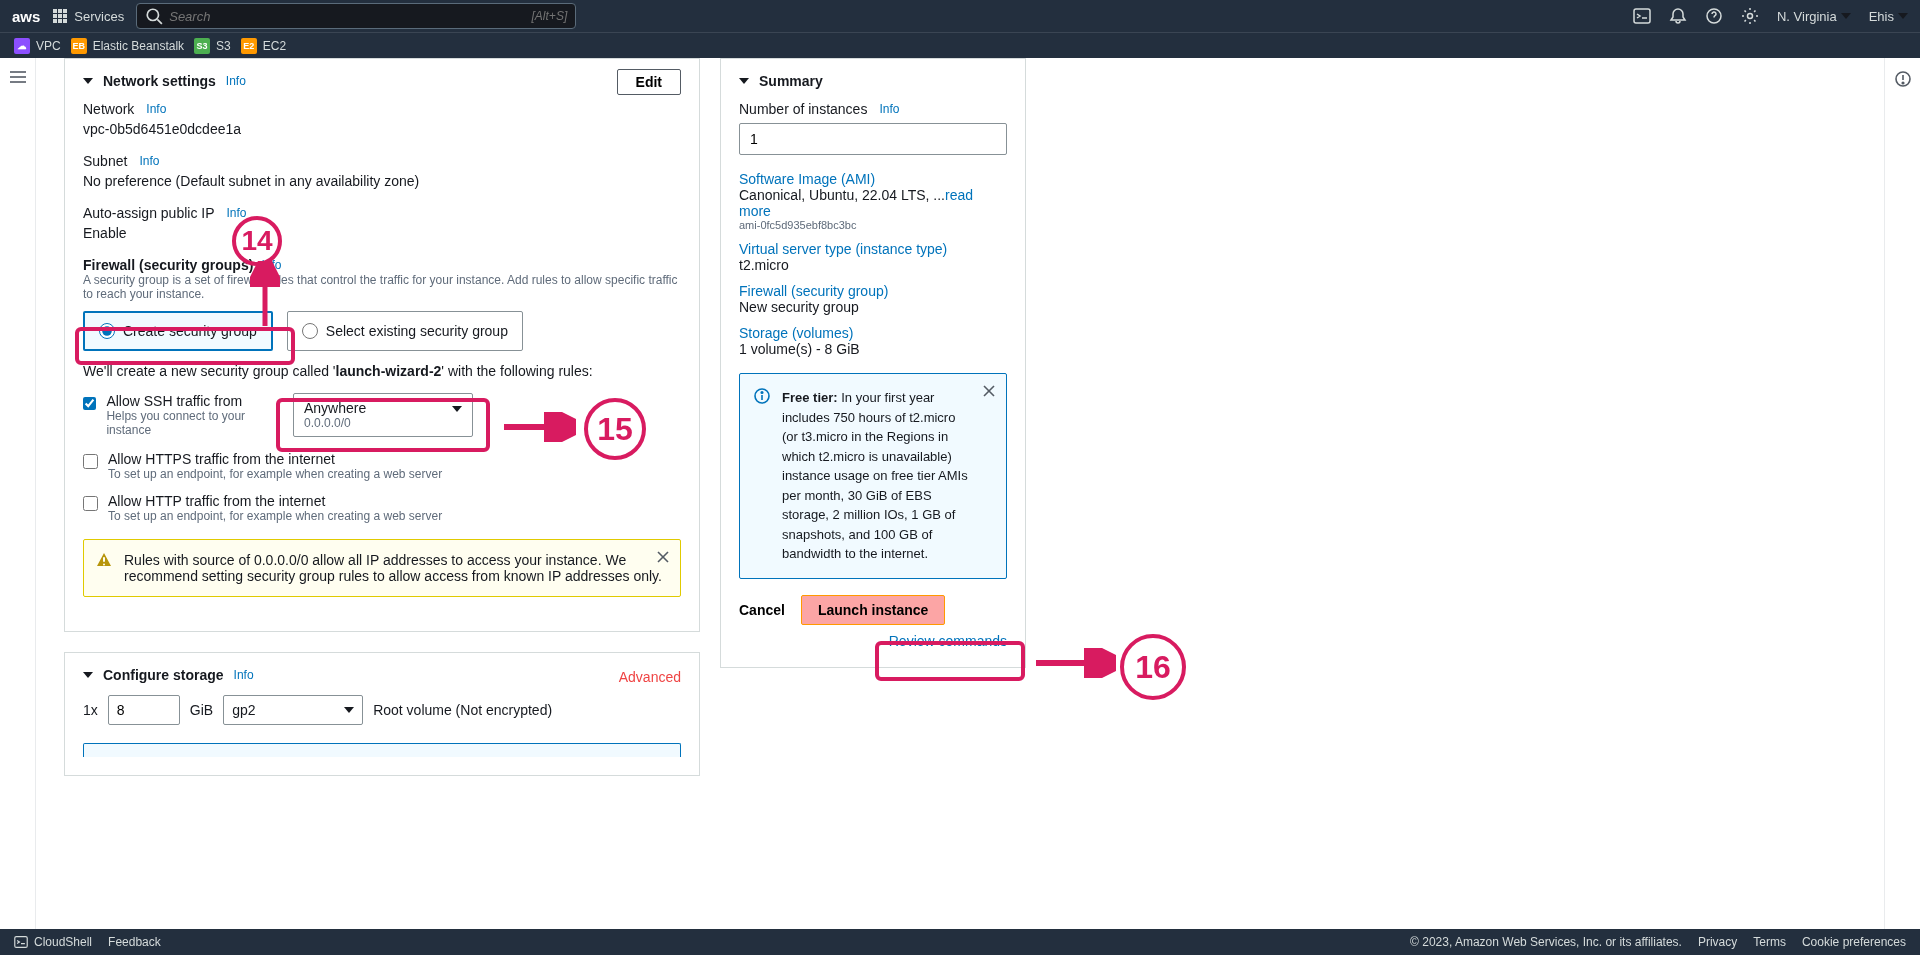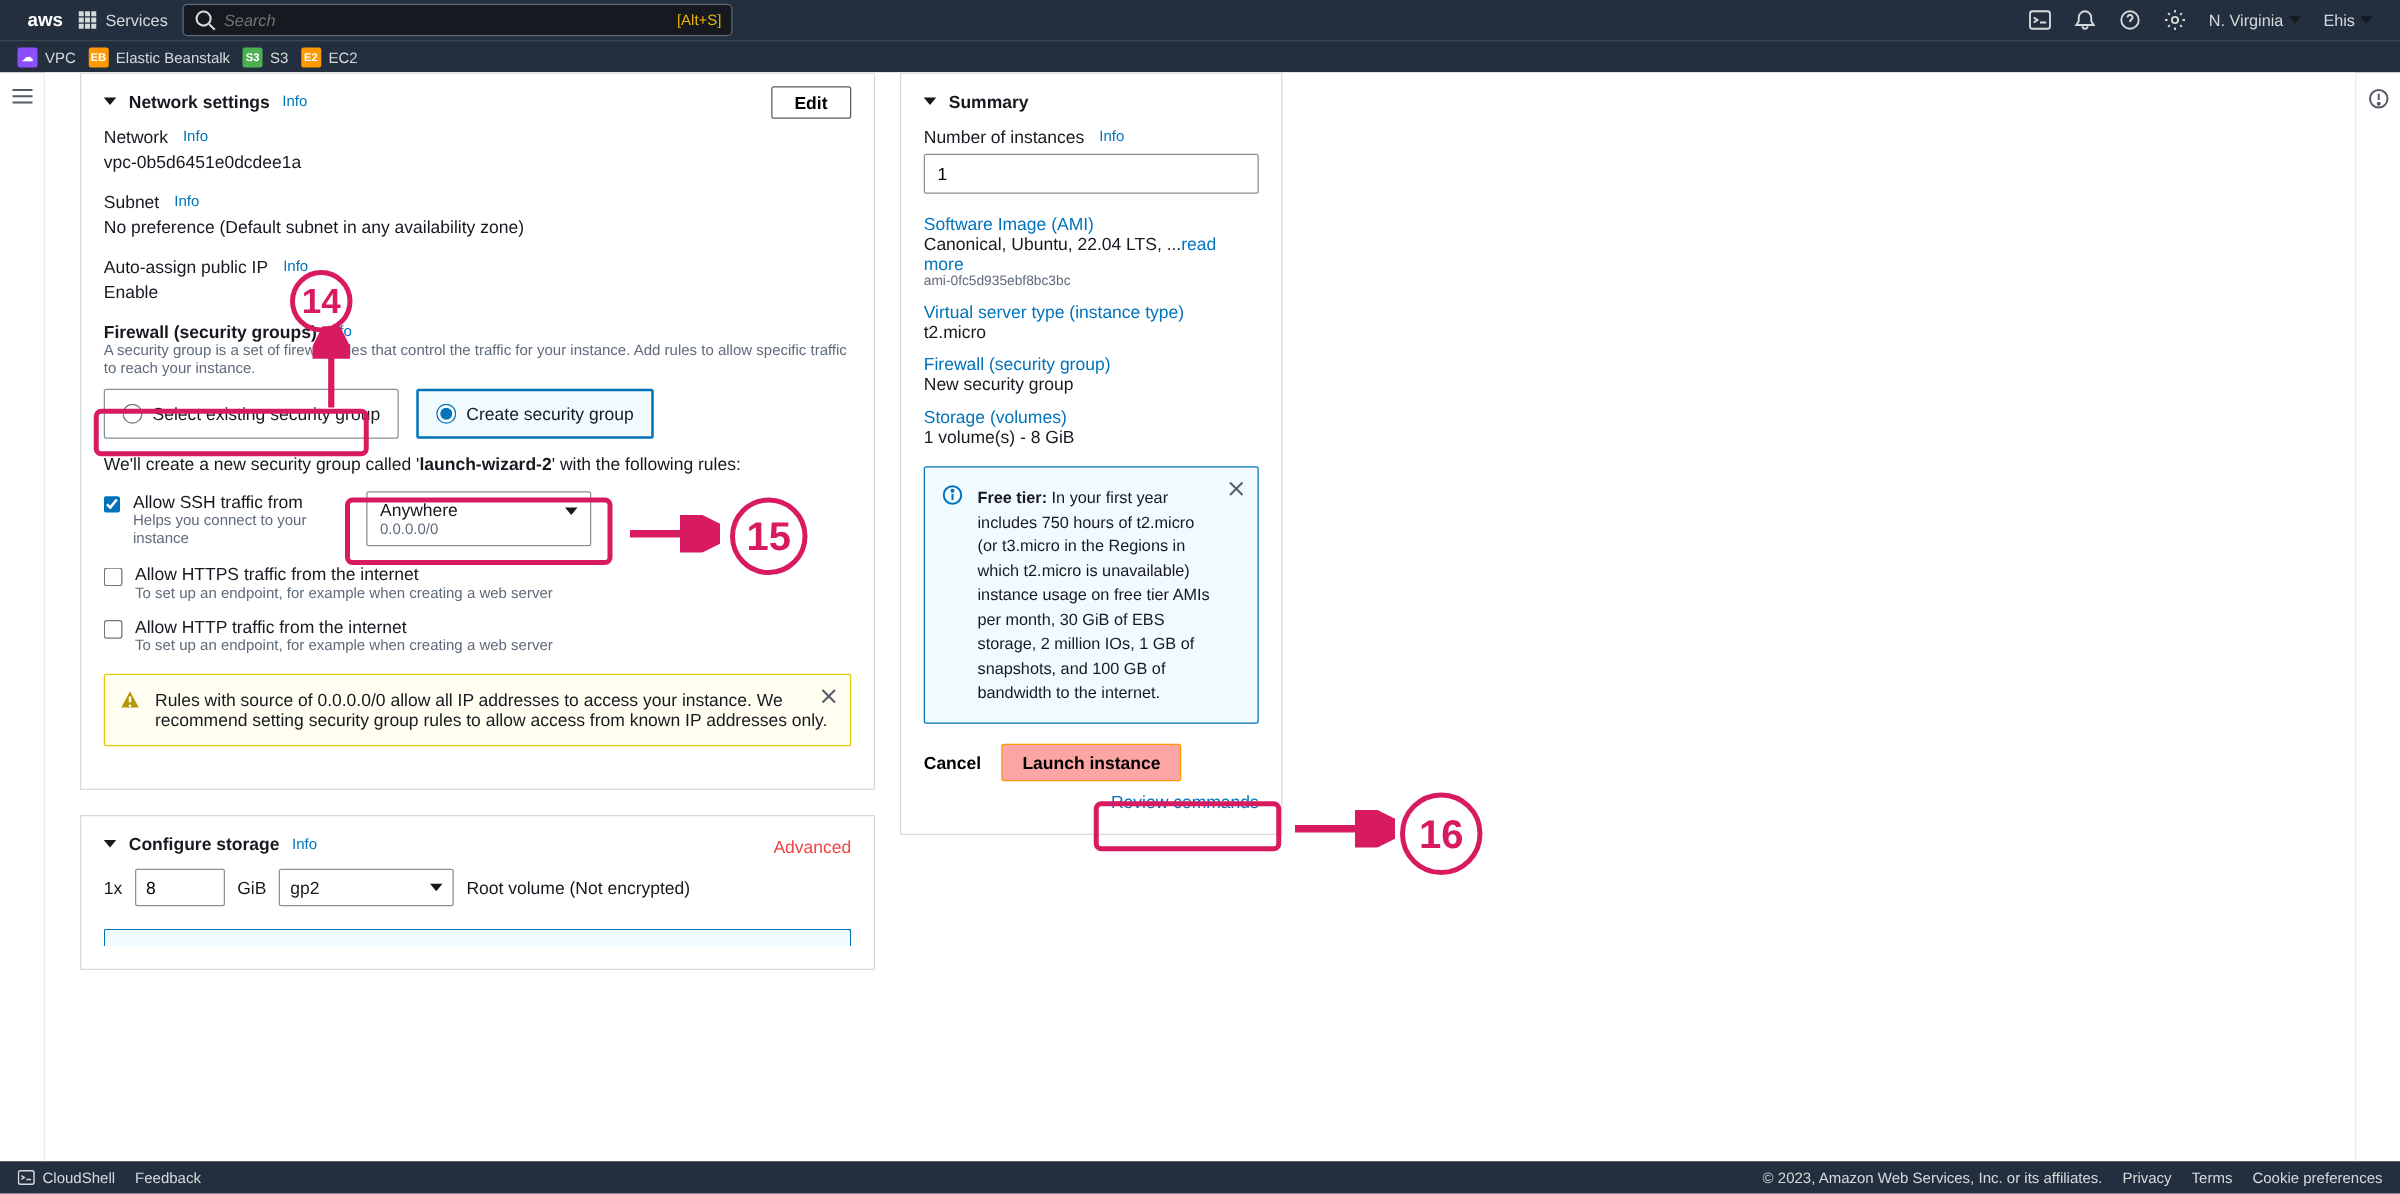--- a/index.html
+++ b/index.html
@@ -6,7 +6,7 @@
 body { background: #fff; color: #16191f; width: 1920px; height: 955px; overflow: hidden; position: relative; font-size: 14px; }
 
 
-.topnav { background: #232f3e; height: 32px; display: flex; align-items: center; gap: 12px; padding: 0 22px; color: #d5dbdb; }
+.topnav { background: #232f3e; height: 32px; display: flex; align-items: center; gap: 12px; padding: 0 12px; color: #d5dbdb; }
 .aws-logo { color: #fff; font-weight: bold; font-size: 15px; display: flex; align-items: center; gap:2px; }
 .services-btn { display: flex; align-items: center; gap: 6px; font-size: 13px; }
 .grid-icon { width: 16px; height: 16px; }

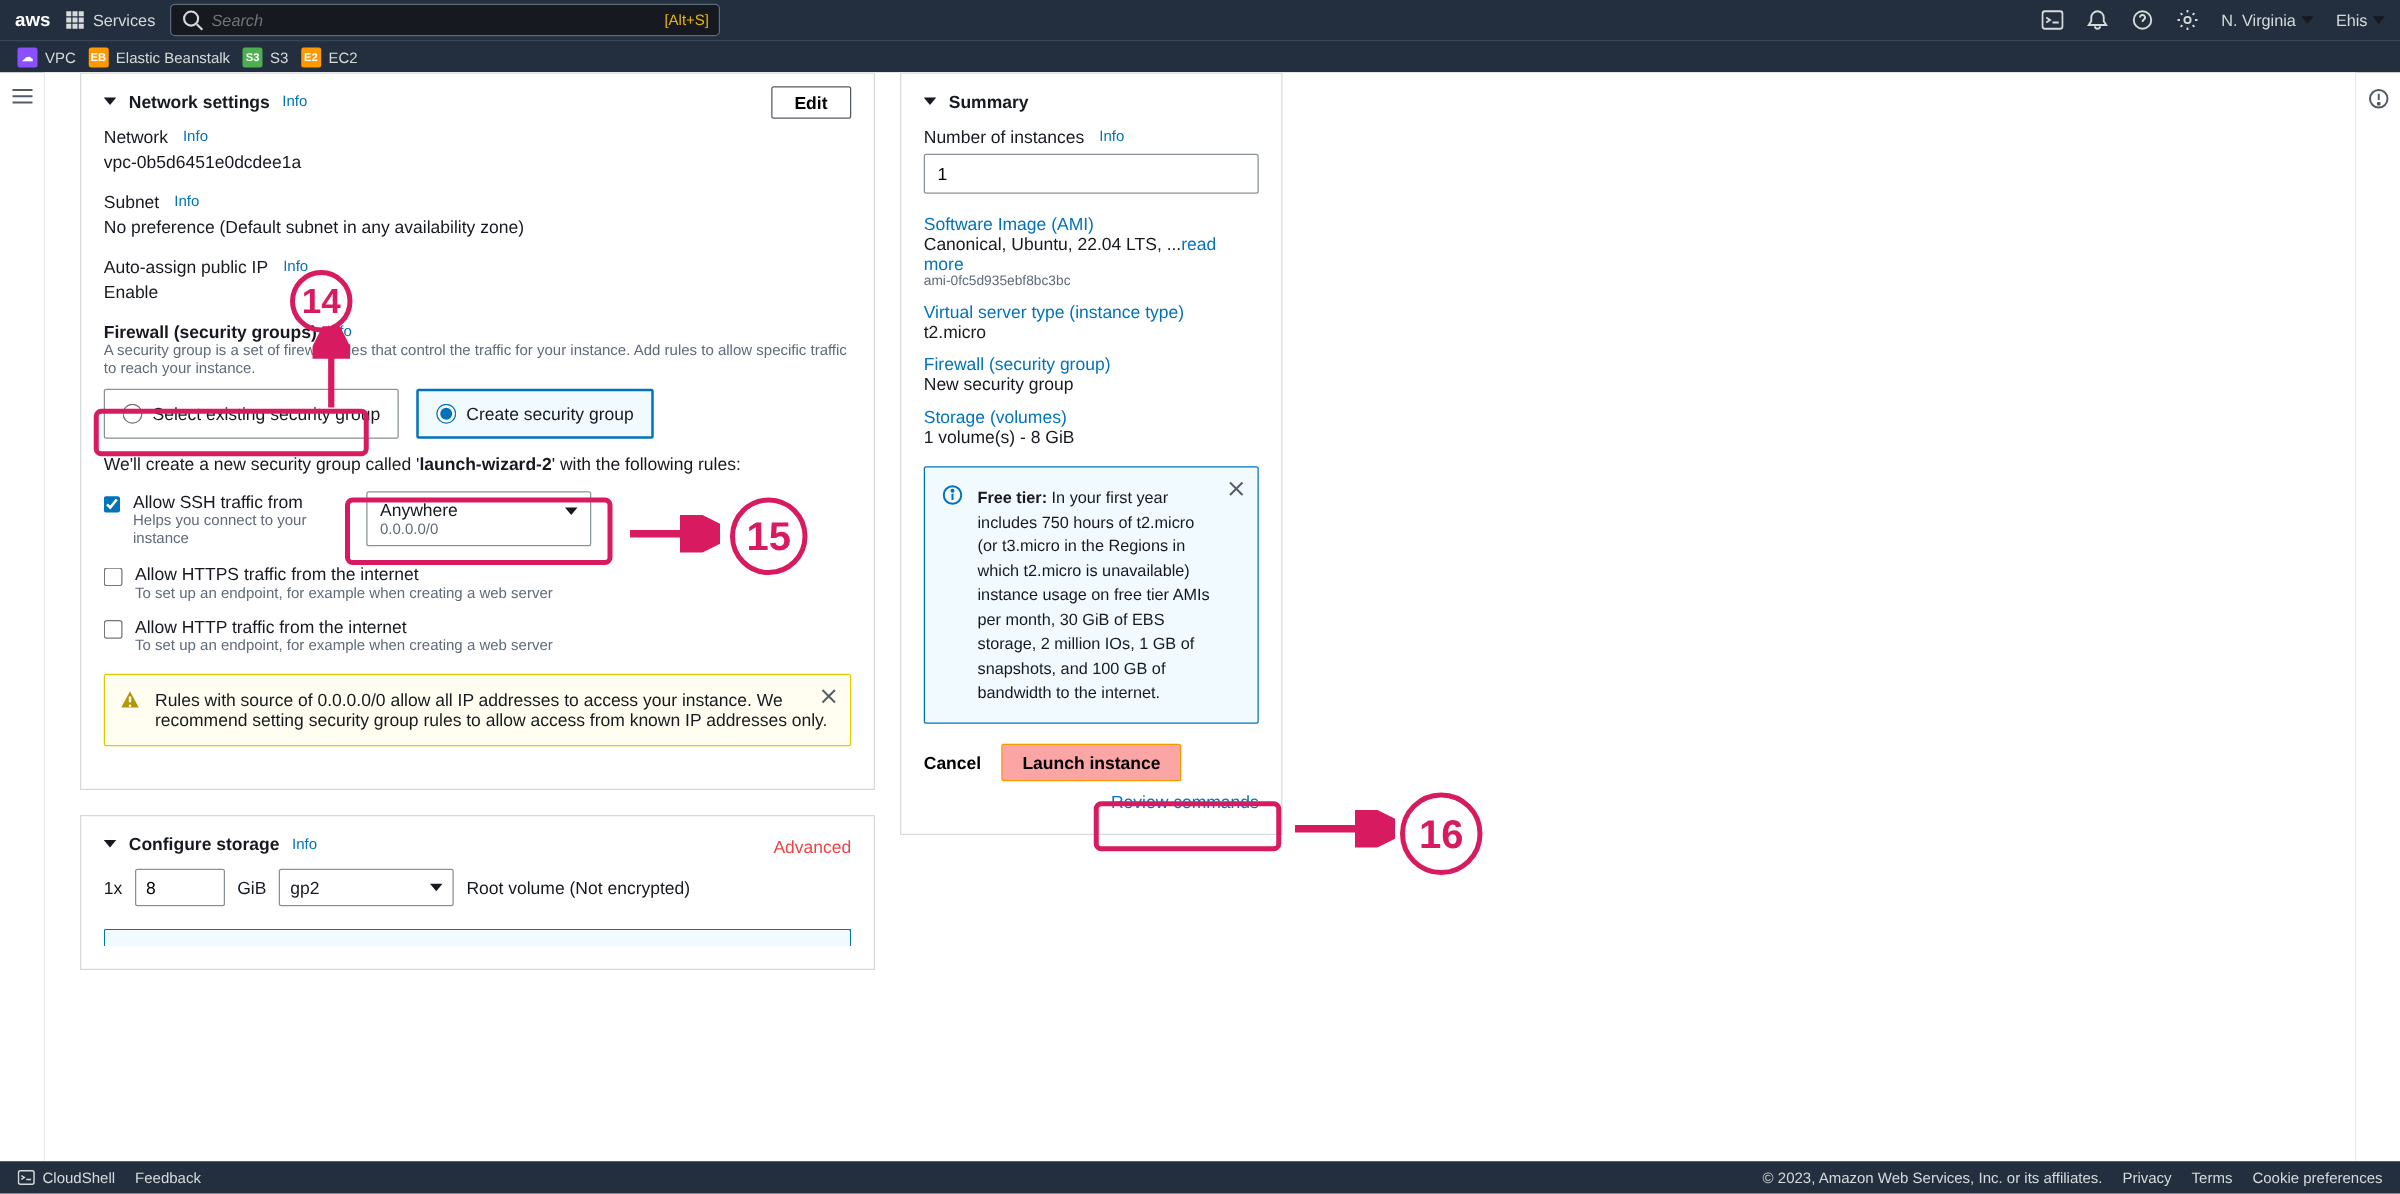--- a/index.html
+++ b/index.html
@@ -12,7 +12,7 @@
 .grid-icon { width: 16px; height: 16px; }
 .search-wrap { flex: 0 0 440px; background: #16191f; border: 1px solid #5a6b7a; border-radius: 4px; height: 26px; display: flex; align-items: center; padding: 0 8px; gap: 6px; color: #8d99a4; }
 .search-wrap input { background: transparent; border: none; outline: none; color: #d5dbdb; flex: 1; font-style: italic; font-size: 13px; }
-.kbd { font-size: 12px; color: #eab308; }
+.kbd { font-size: 12px; color: #737373; font-style: italic; }
 .nav-spacer { flex: 1; }
 .nav-right { display: flex; align-items: center; gap: 18px; }
 .nav-ico { width: 18px; height: 18px; color: #d5dbdb; display:flex; align-items:center; justify-content:center; }

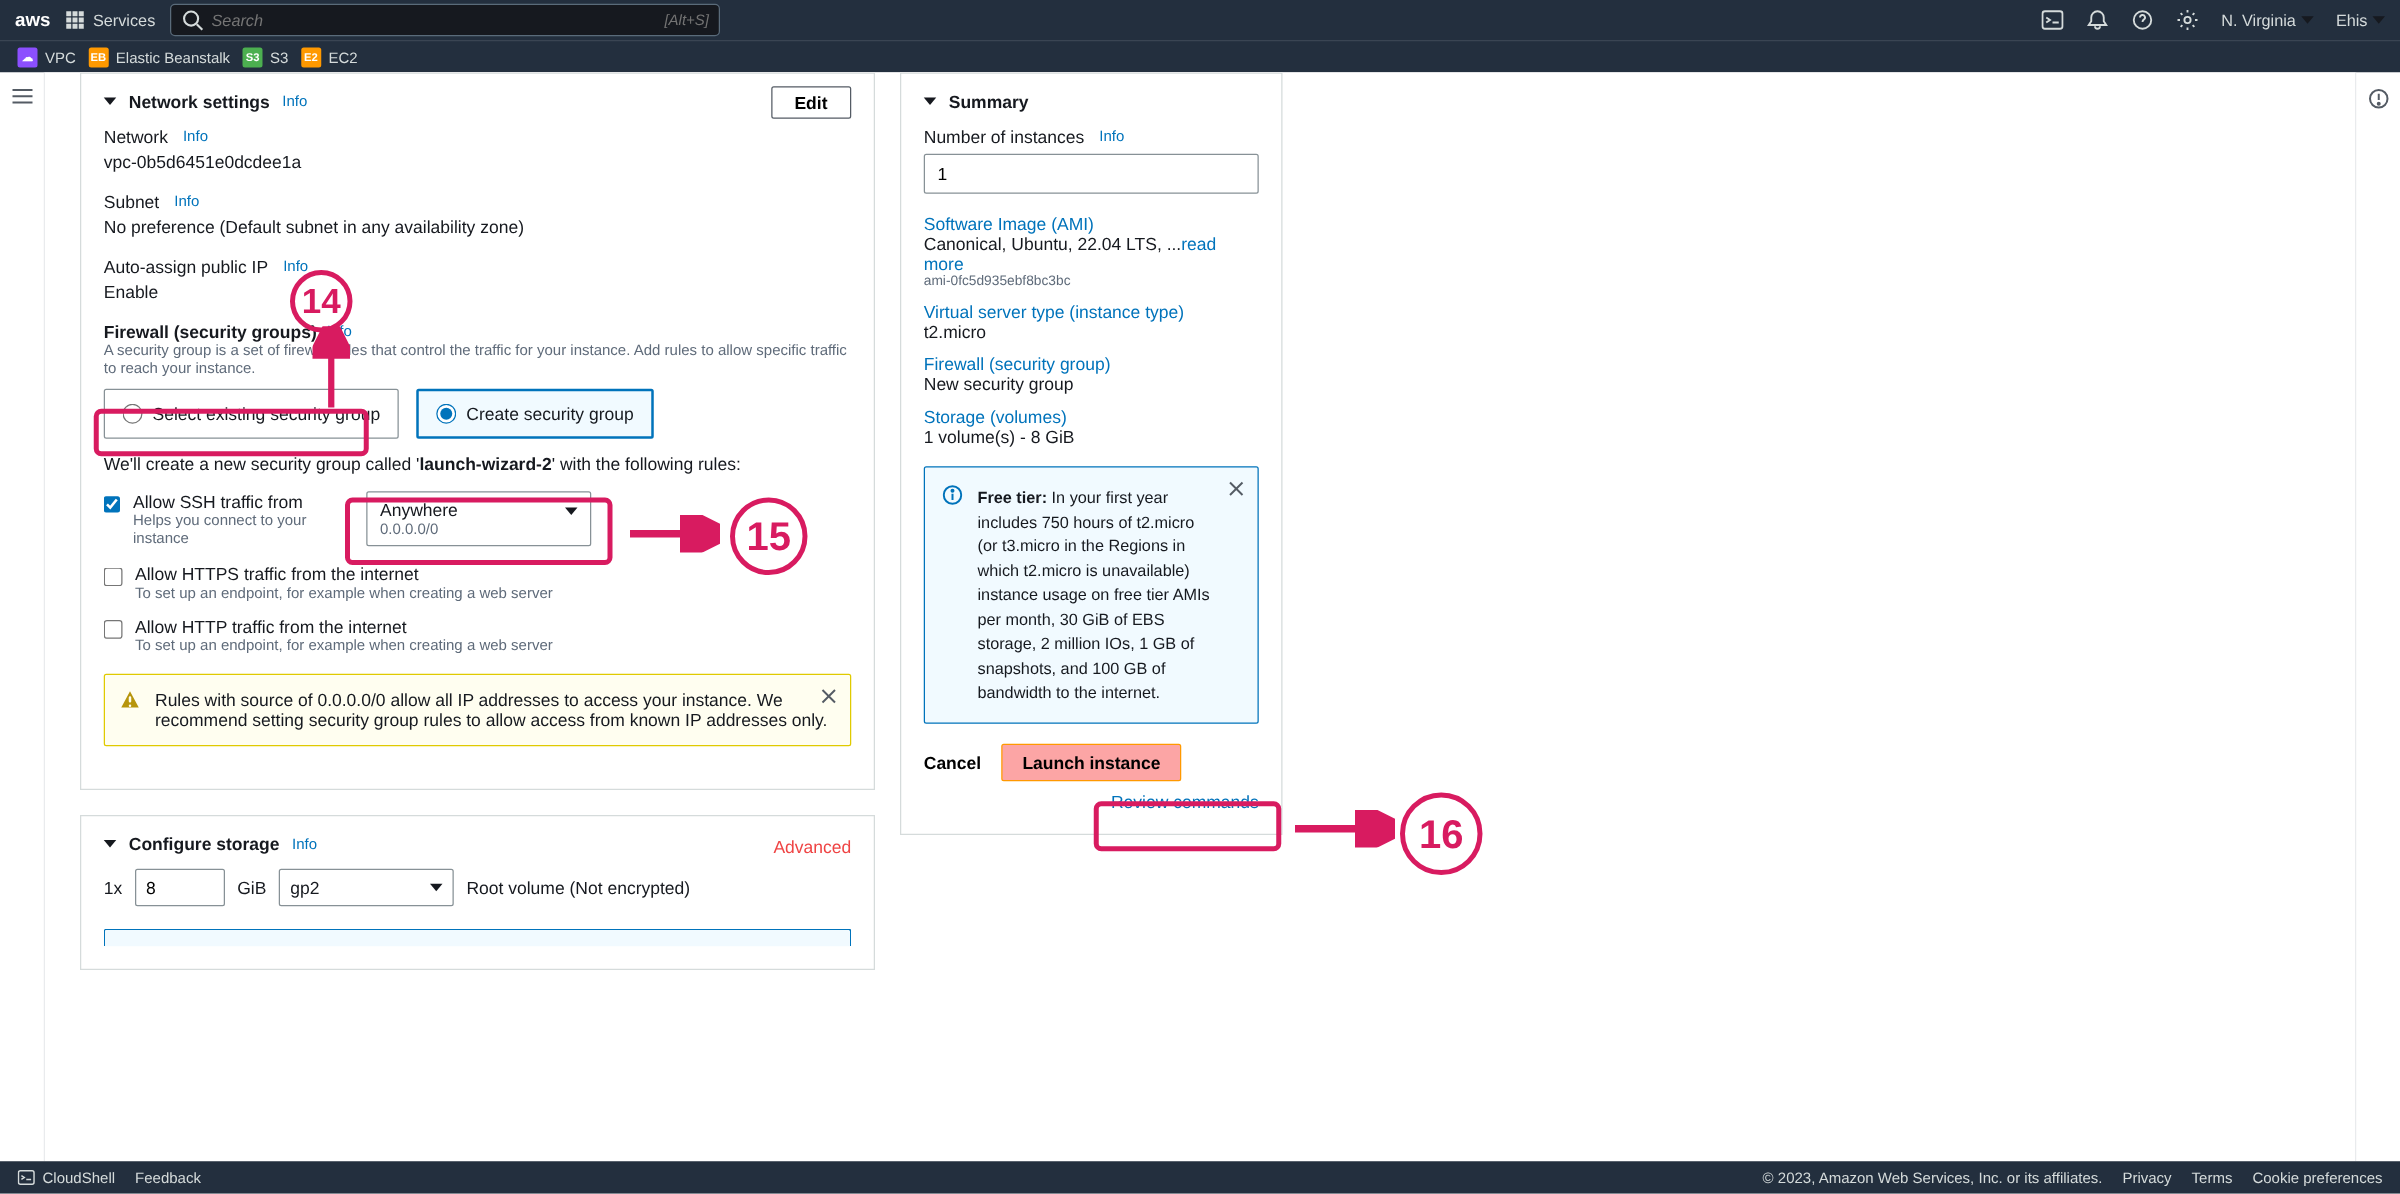--- a/index.html
+++ b/index.html
@@ -246,13 +246,13 @@
               <div class="field-sub">A security group is a set of firewall rules that control the traffic for your instance. Add rules to allow specific traffic to reach your instance.</div>
 
               <div class="radio-group">
+                <label class="seg-option seg-selected">
+                  <input type="radio" name="sg" checked="" style="">
+                  <span>Create security group</span>
+                </label>
                 <label class="seg-option">
                   <input type="radio" name="sg" style="">
                   <span>Select existing security group</span>
-                </label>
-                <label class="seg-option seg-selected">
-                  <input type="radio" name="sg" checked="" style="">
-                  <span>Create security group</span>
                 </label>
               </div>
 

